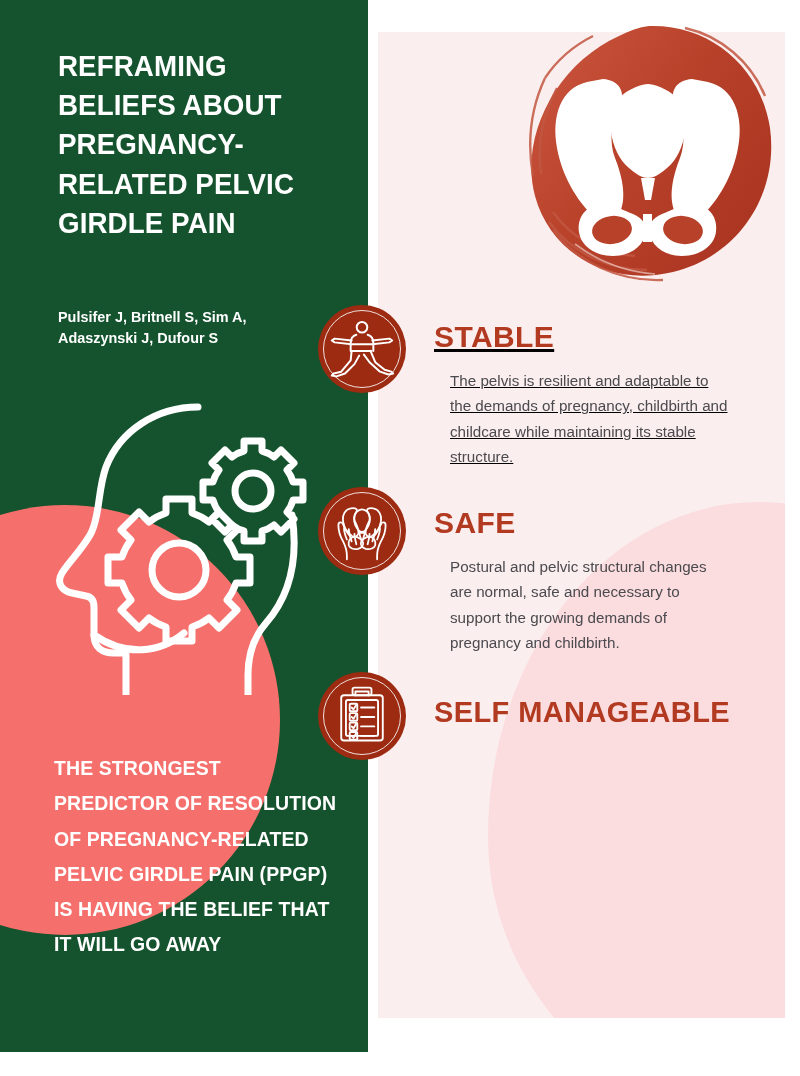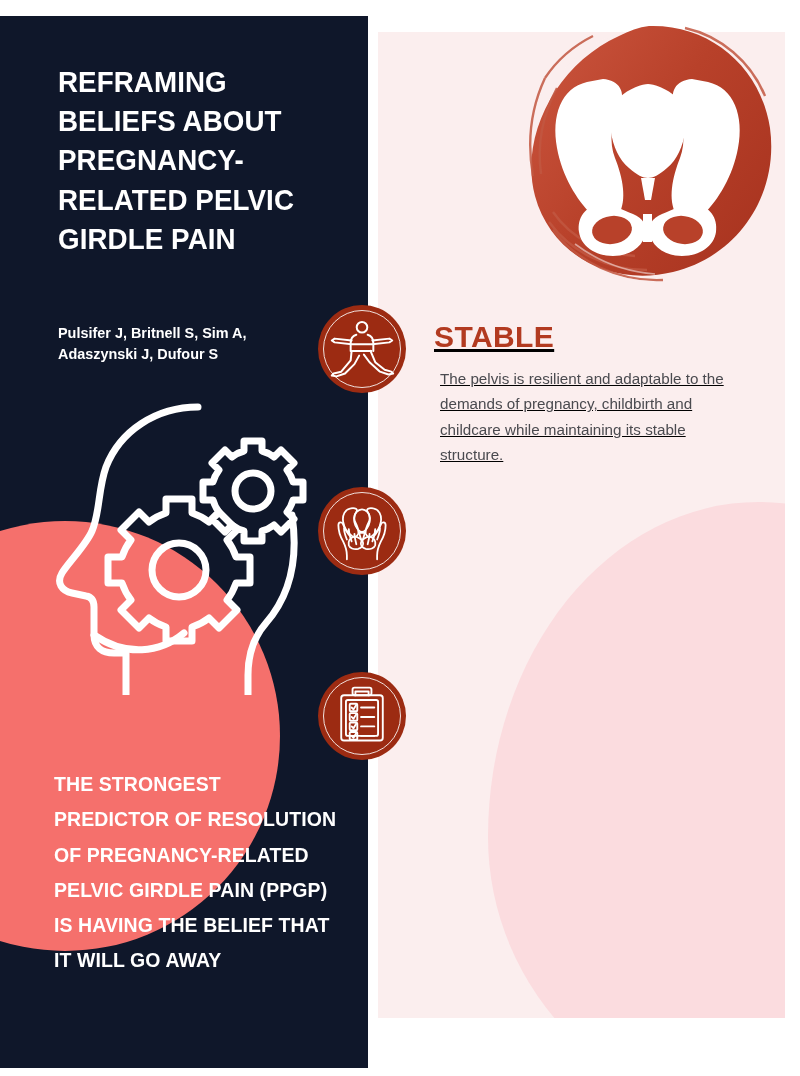--- a/index.html
+++ b/index.html
@@ -14,8 +14,8 @@
   .pink-blob{position:absolute;left:110px;top:470px;width:520px;height:620px;
     background:#FBDCDF;border-radius:52% 48% 44% 56% / 54% 46% 54% 46%;}
 
-  .red-panel{position:absolute;left:0;top:16px;width:368px;height:1052px;
-    background:#0f172a;overflow:hidden;}
+  .red-panel{position:absolute;left:0;top:0;width:368px;height:1052px;
+    background:#14532d;overflow:hidden;}
   .red-blob{position:absolute;left:-150px;top:505px;width:430px;height:430px;
     background:#F5706C;border-radius:50%;}
 

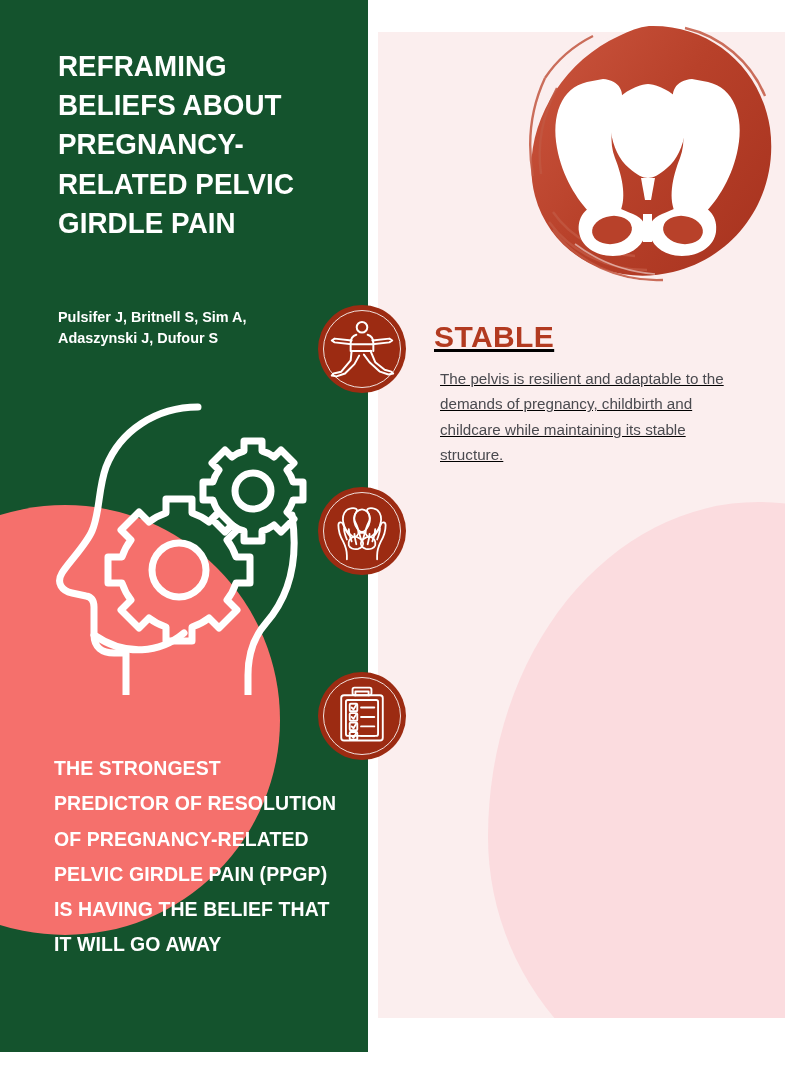--- a/index.html
+++ b/index.html
@@ -45,7 +45,7 @@
   .section{position:absolute;}
   .sec-title{color:#B23A20;font-weight:bold;letter-spacing:.4px;
     font-size:30px;line-height:1;margin:0 0 14px 0;white-space:nowrap;}
-  .sec-body{color:#4A4A4F;font-size:15.2px;line-height:1.67;margin:6px;
+  .sec-body{color:#4A4A4F;font-size:15.2px;line-height:1.67;margin:16px;
     font-family:"Liberation Sans", sans-serif;}
 
   #sec-stable{left:434px;top:322px;width:310px;text-decoration:underline;}

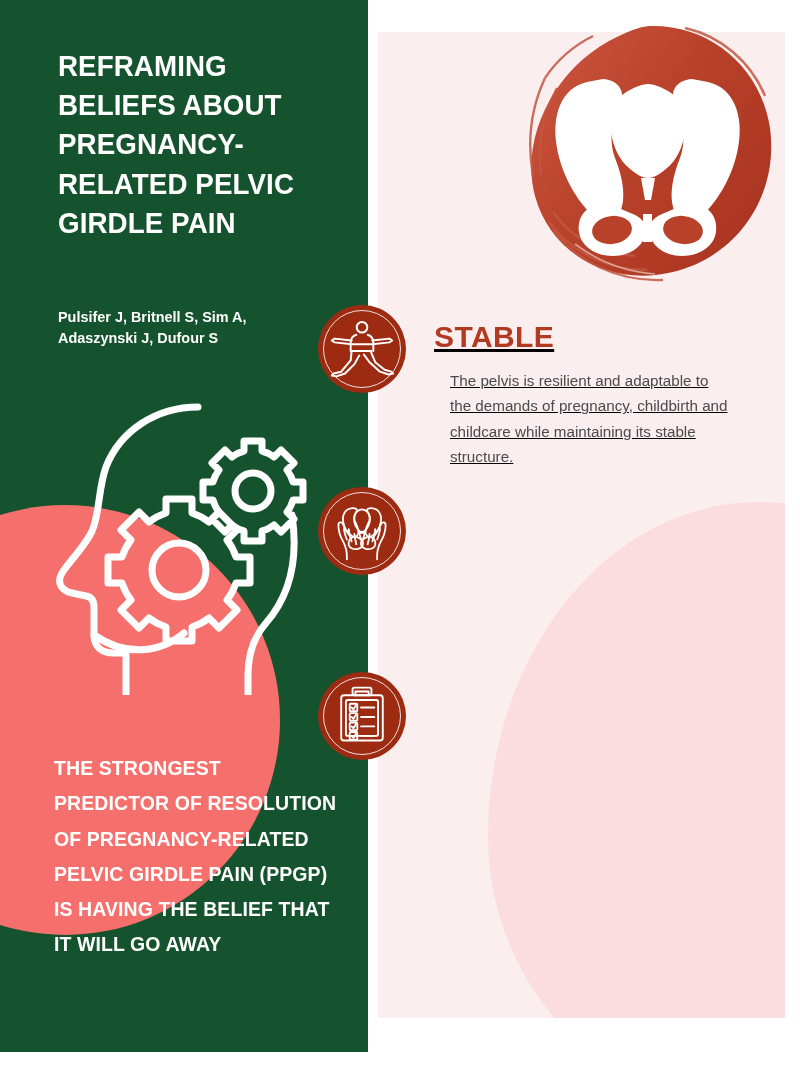--- a/index.html
+++ b/index.html
@@ -260,6 +260,10 @@
     <p class="sec-body">The pelvis is resilient and adaptable to the demands of pregnancy, childbirth and childcare while maintaining its stable structure.</p>
   </div>
 
+  <div class="section" id="sec-safe">
+    <h2 class="sec-title">SAFE</h2>
+    <p class="sec-body">Postural and pelvic structural changes are normal, safe and necessary to support the growing demands of pregnancy and childbirth.</p>
+  </div>
 
   <div class="section" id="sec-self">
   </div>

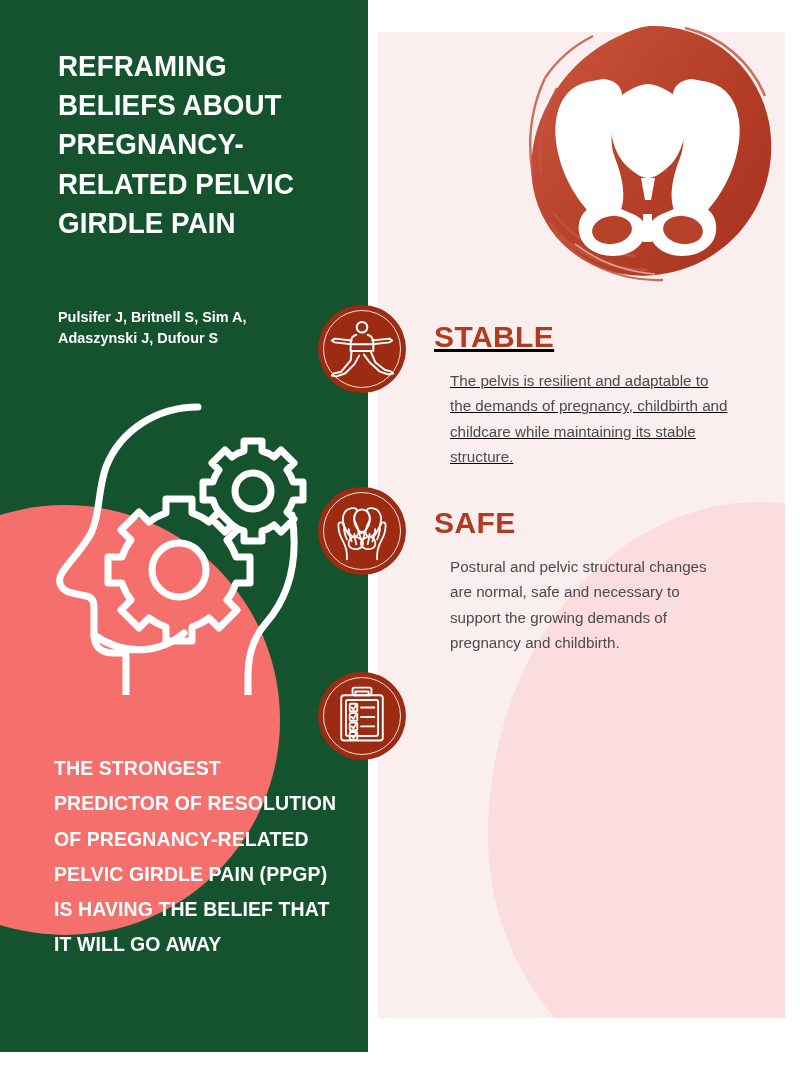--- a/index.html
+++ b/index.html
@@ -266,6 +266,7 @@
   </div>
 
   <div class="section" id="sec-self">
+    <h2 class="sec-title">SELF MANAGEABLE</h2>
   </div>
 
 </div>

